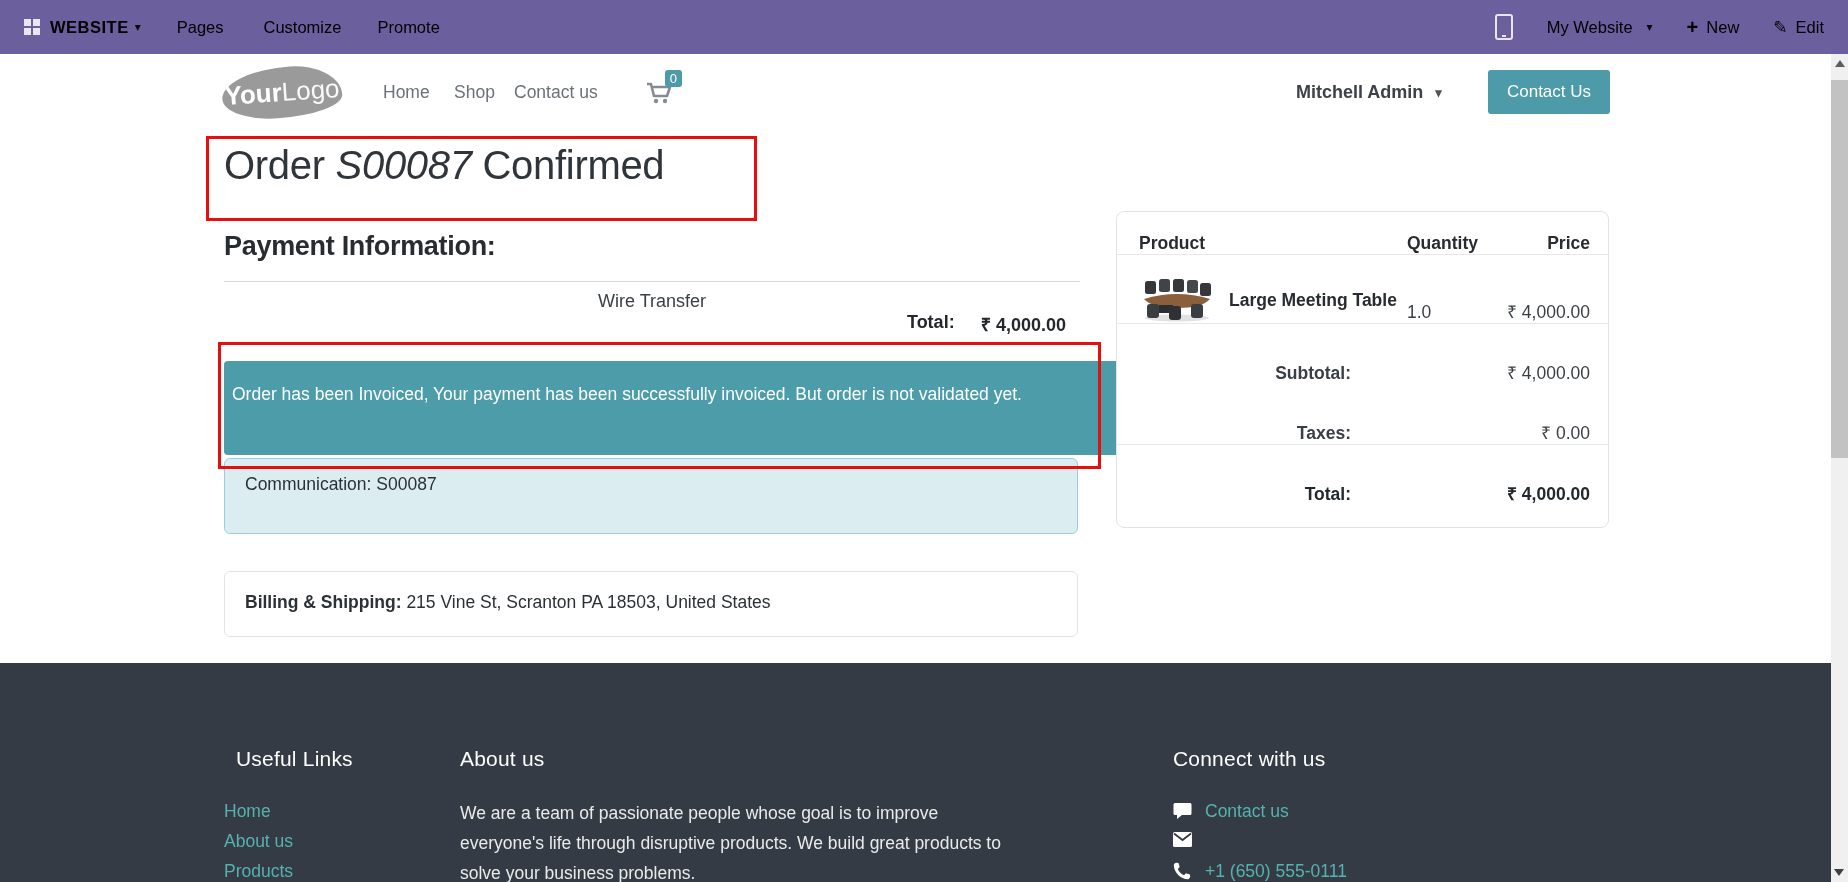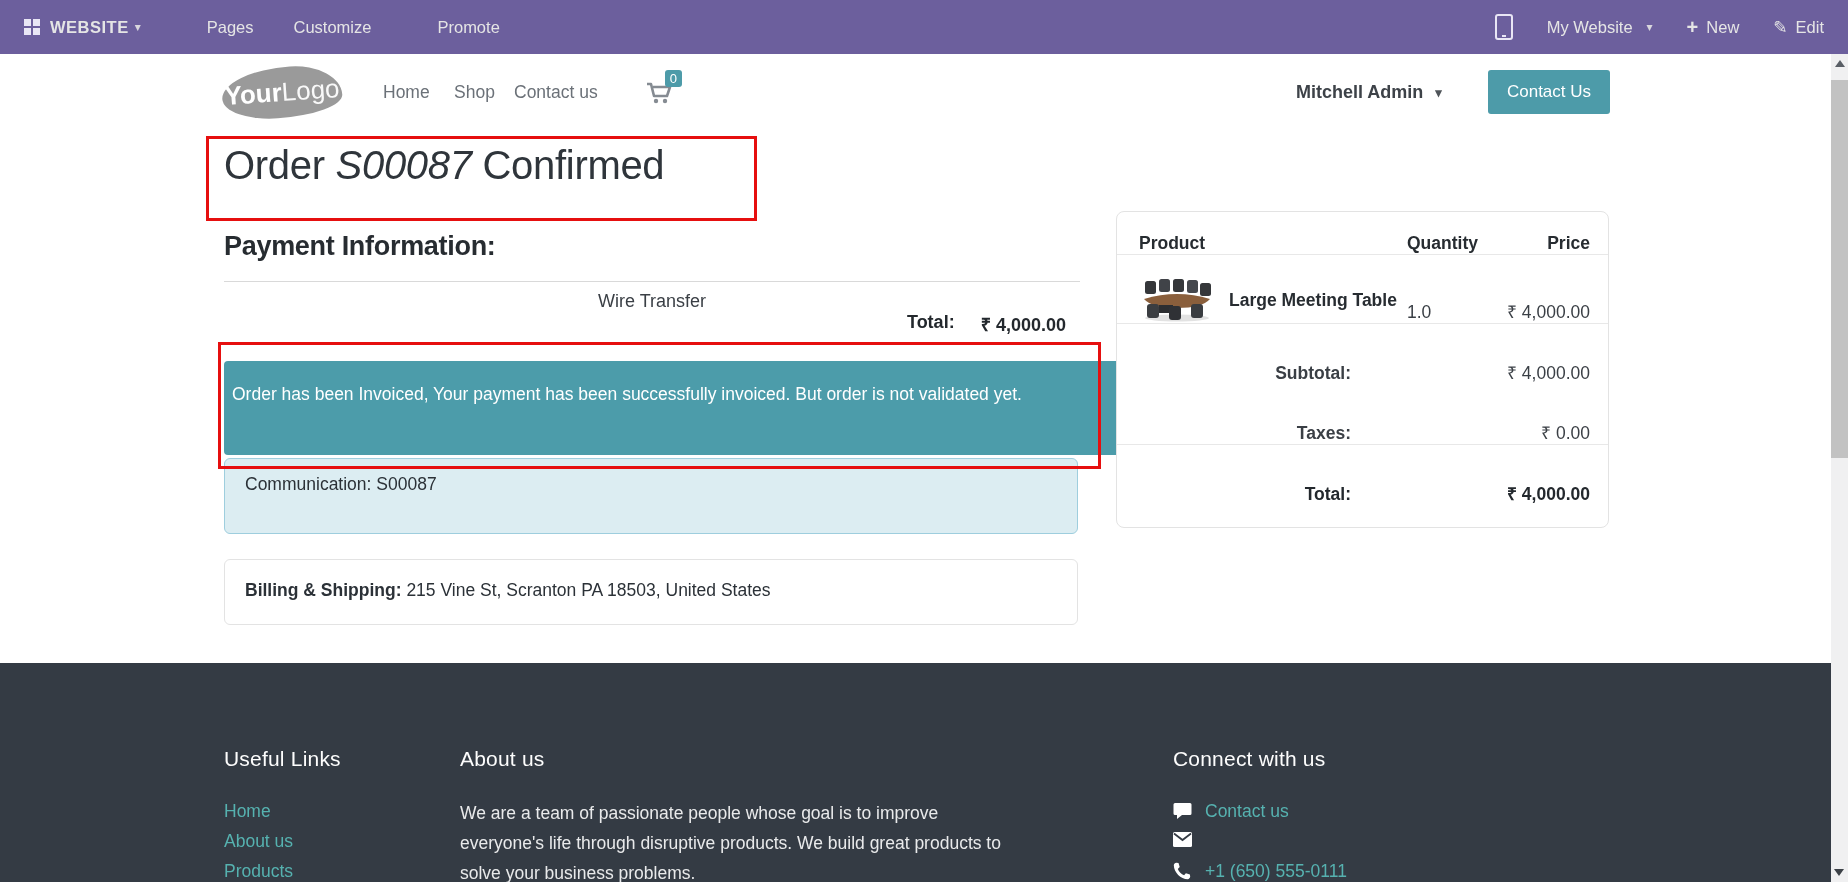--- a/index.html
+++ b/index.html
@@ -8,7 +8,7 @@
 
   
   .admin-bar{position:absolute;left:0;top:0;width:1848px;height:54px;background:#6c5f9d;
-             display:flex;align-items:center;color:#e5e5e5;font-size:16.5px;}
+             display:flex;align-items:center;color:#000000;font-size:16.5px;}
   .admin-left{display:flex;align-items:center;padding-left:24px;}
   .admin-right{display:flex;align-items:center;margin-left:auto;padding-right:24px;}
   .adm-item{cursor:pointer;white-space:nowrap;}

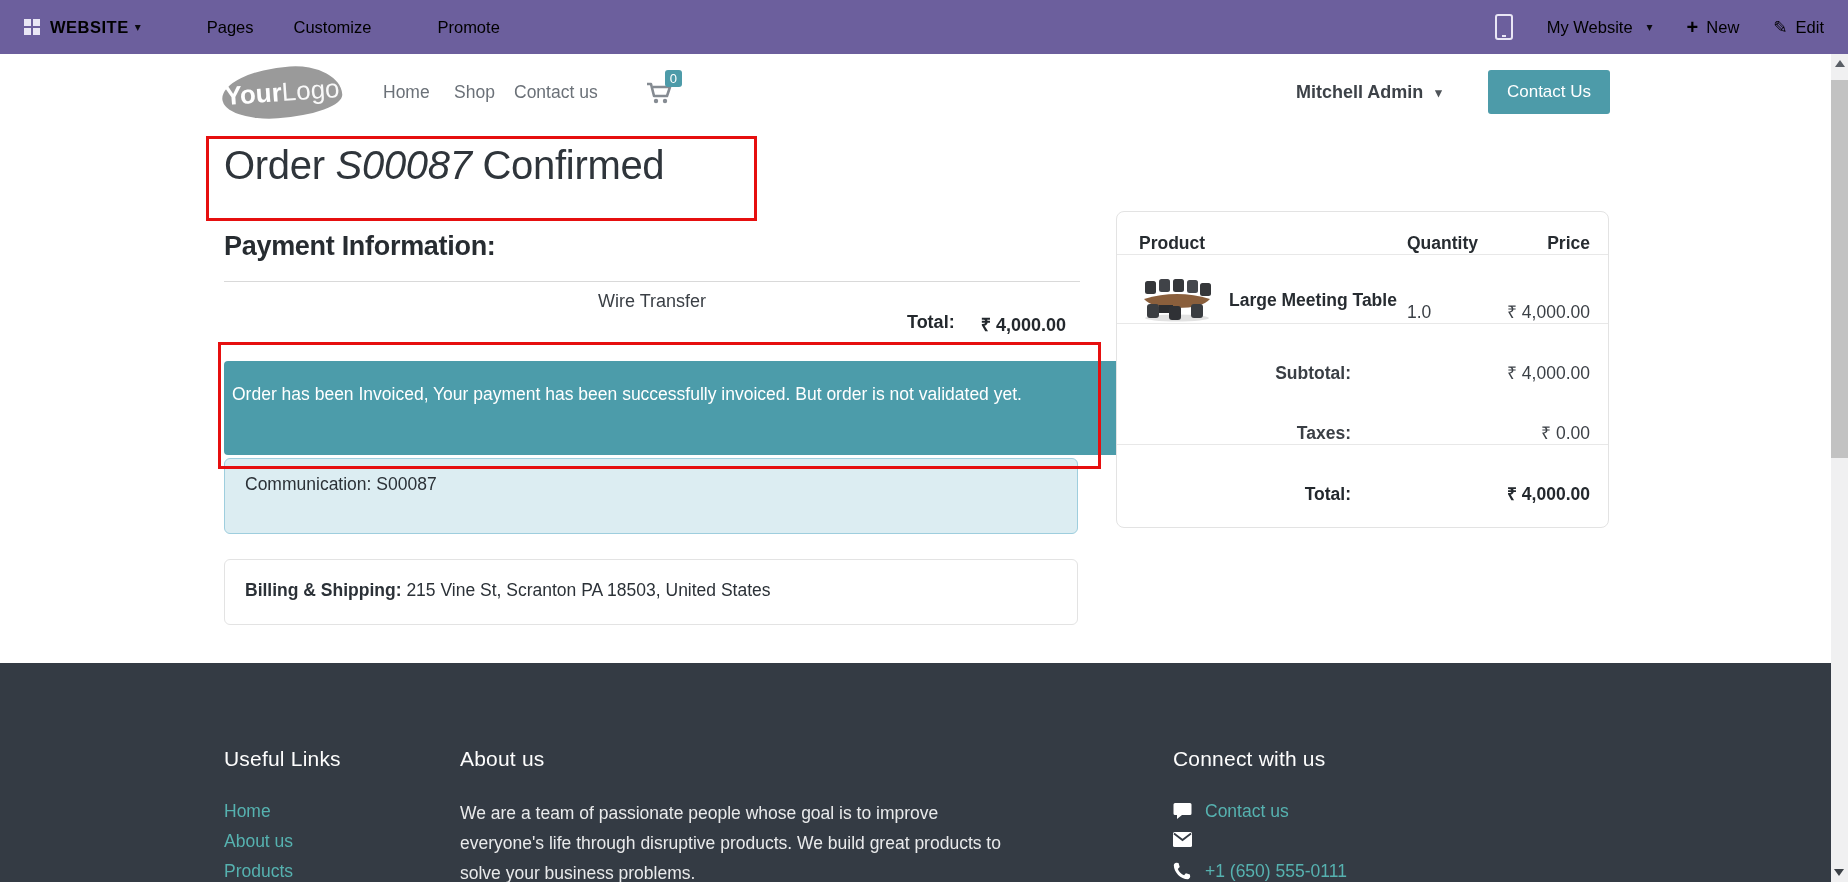--- a/index.html
+++ b/index.html
@@ -15,7 +15,7 @@
   .grid-icon{width:16px;height:16px;display:inline-block;}
   .brand-label{margin-left:10px;font-weight:600;letter-spacing:.5px;}
   .caret{font-size:12px;margin-left:6px;opacity:.9;}
-  .adm-link{margin-left:66px;}
+  .adm-link{margin-left:36px;}
   .mobile-icon{width:14px;height:22px;border:2px solid #e9e6f5;border-radius:3px;position:relative;display:inline-block;}
   .mobile-icon:after{content:"";position:absolute;left:50%;bottom:1px;width:4px;height:2px;background:#e9e6f5;transform:translateX(-50%);}
   .adm-right-item{margin-left:34px;display:flex;align-items:center;gap:8px;}

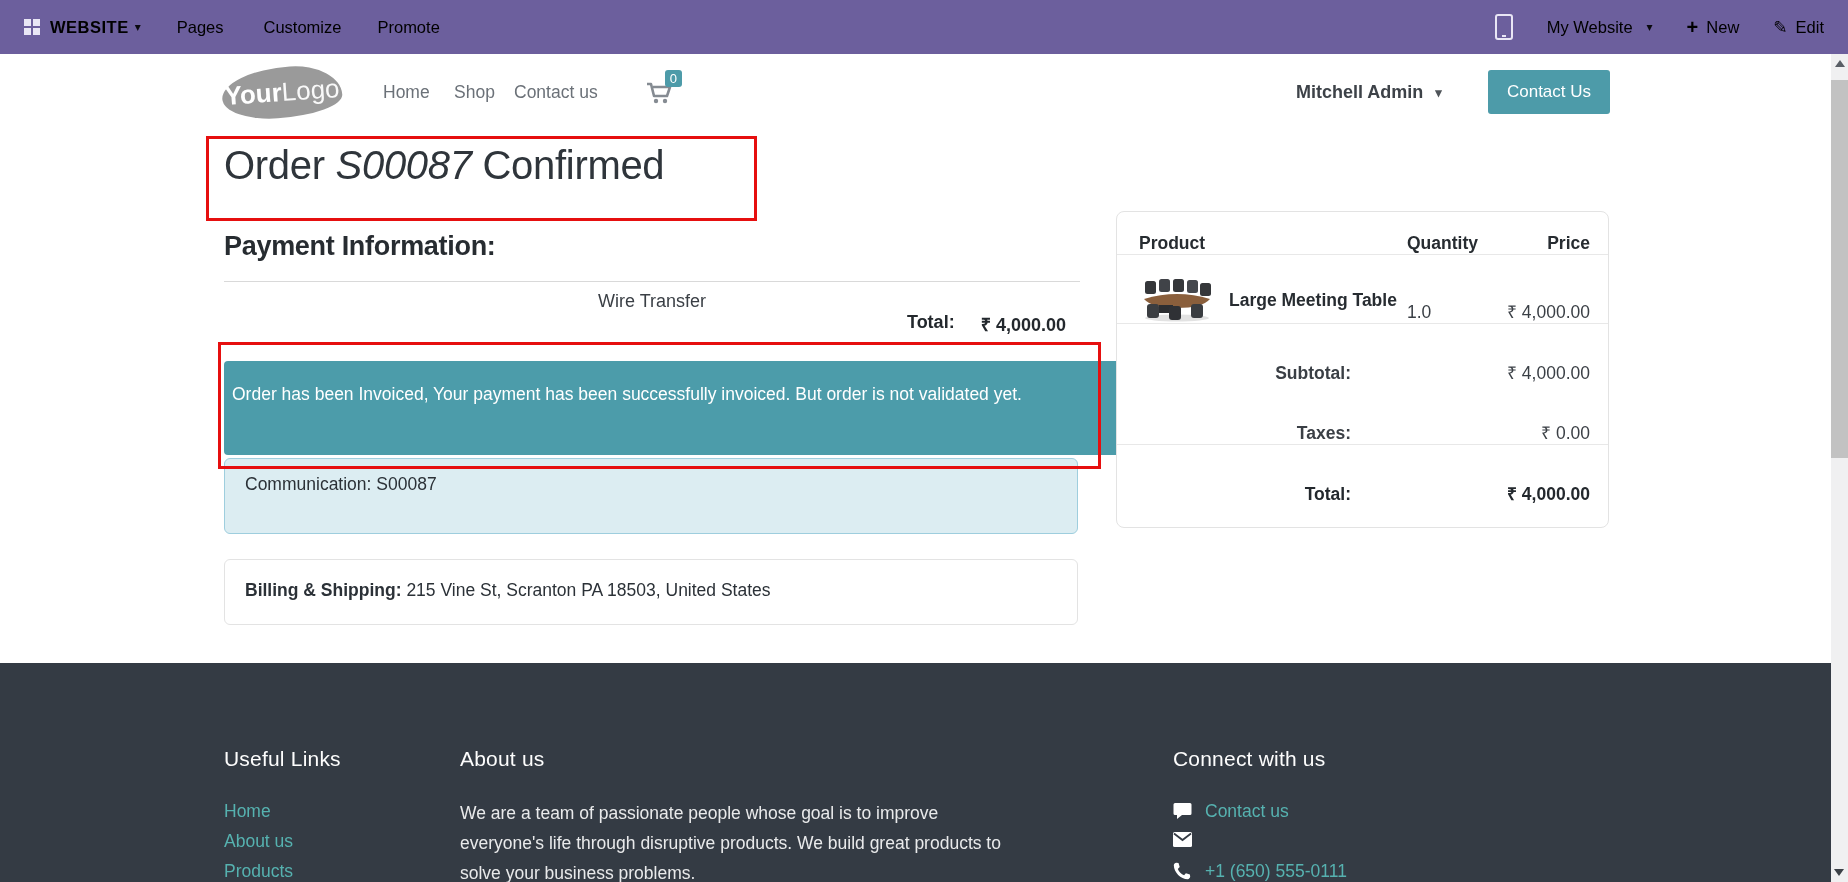--- a/index.html
+++ b/index.html
@@ -61,7 +61,7 @@
             border:1px solid #9ecede;border-radius:6px;box-sizing:border-box;
             padding:15px 20px;font-size:17.5px;color:#2b3137;}
   .comm-box b{font-weight:400;}
-  .bill-box{position:absolute;left:0;top:428px;width:854px;height:66px;background:#fff;
+  .bill-box{position:absolute;left:0;top:440px;width:854px;height:66px;background:#fff;
             border:1px solid #e3e3e3;border-radius:6px;box-sizing:border-box;
             padding:20px 20px;font-size:17.5px;color:#2b3137;}
 

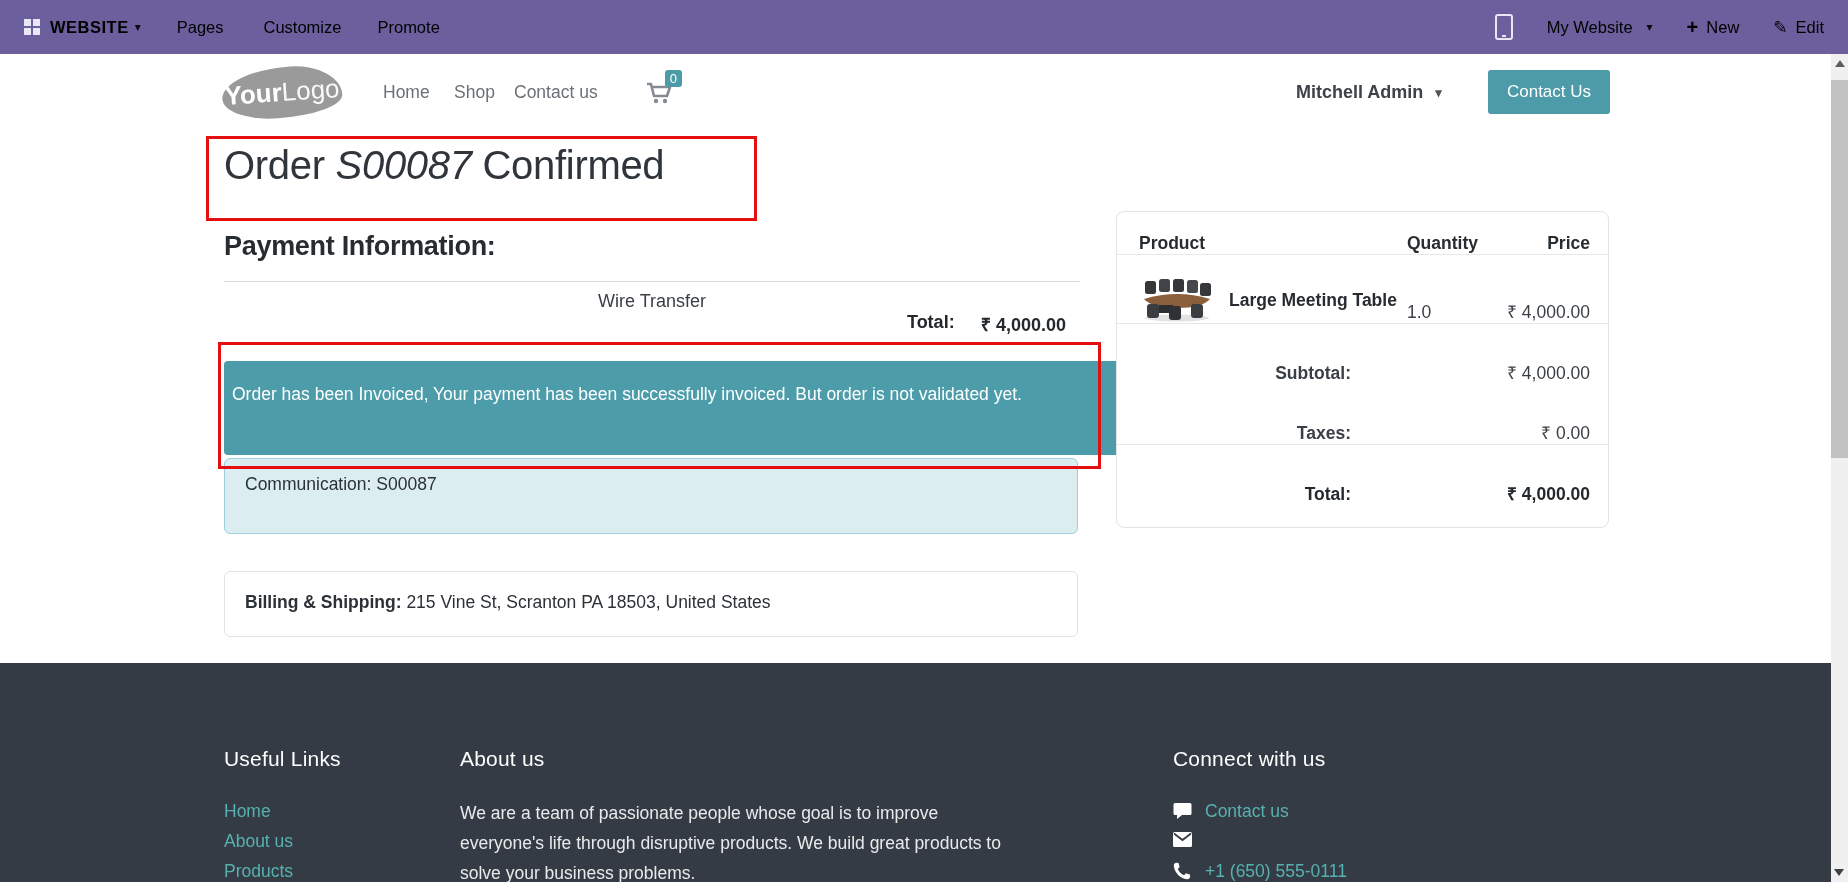--- a/index.html
+++ b/index.html
@@ -88,7 +88,7 @@
   
   .footer{position:absolute;left:0;top:663px;width:1848px;height:219px;background:#343b44;color:#e9eaeb;}
   .fhead{position:absolute;top:84px;font-size:21px;color:#fdfdfd;font-weight:400;letter-spacing:.2px;}
-  .fcol1{left:224px;}
+  .fcol1{left:236px;}
   .fcol2{left:460px;}
   .fcol3{left:1173px;}
   .flist{position:absolute;left:224px;top:133px;font-size:17.5px;line-height:30px;}

